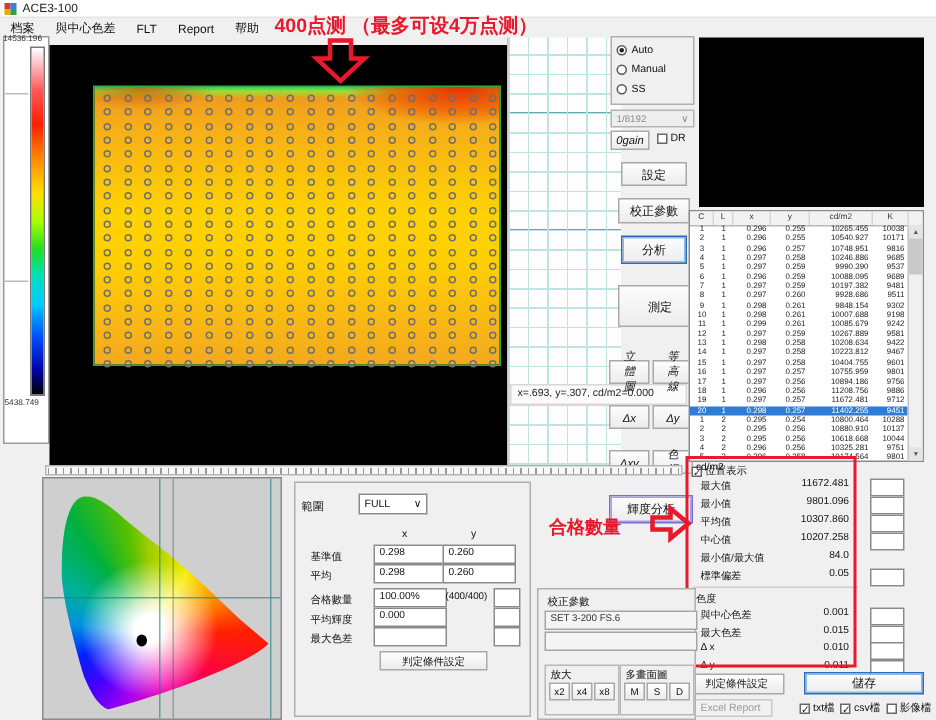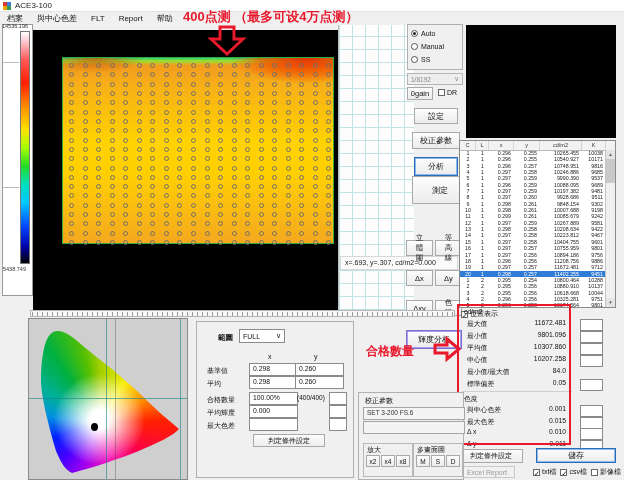--- a/index.html
+++ b/index.html
@@ -12,7 +12,7 @@
   #app-icon{left:3px;top:2px;width:8px;height:8px;display:grid;grid-template-columns:4px 4px;grid-template-rows:4px 4px;}
   #app-icon i{display:block;}
   #title-text{left:15px;top:1px;font-size:8px;color:#222;}
-  #menubar{left:0;top:12px;width:624px;height:12px;background:#f0f0f0;display:flex;align-items:center;}
+  #menubar{left:0;top:12px;width:624px;height:12px;background:#f0f0f0;display:flex;align-items:flex-end;}
   .menu-item{font-size:8px;color:#111;padding:0 7px;}
   
   #left-panel{left:2px;top:24px;width:31px;height:272px;background:#fff;border:1px solid #9a9a9a;}

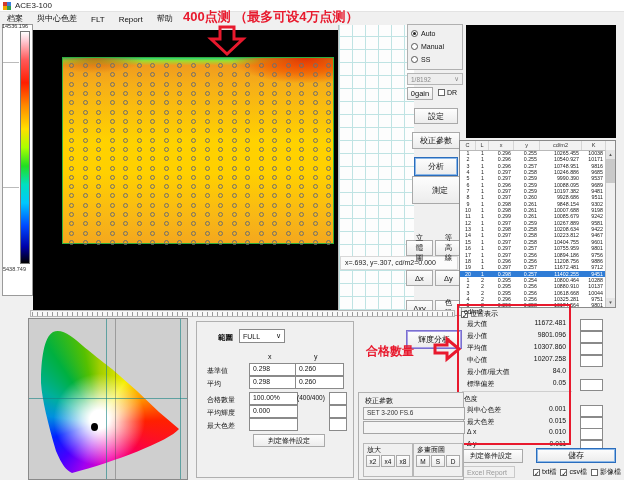--- a/index.html
+++ b/index.html
@@ -54,7 +54,7 @@
   .check-label{font-size:7px;color:#111;}
   .btn{background:linear-gradient(#fdfdfd,#ececec);border:1px solid #a9a9a9;font-size:8px;color:#111;
     display:flex;align-items:center;justify-content:center;font-family:inherit;}
-  .btn.small{font-size:7.5px;}
+  .btn.small{font-size:7.5px;font-style:italic;}
   .btn.focus-blue{border:1px solid #2a6dbd;box-shadow:inset 0 0 0 1px #8cb8e8;}
   .btn.focus-purple{border:1px solid #7a6fd0;box-shadow:inset 0 0 0 1px #a79ee6;}
   #btn-settings{left:414px;top:108px;width:44px;height:16px;}

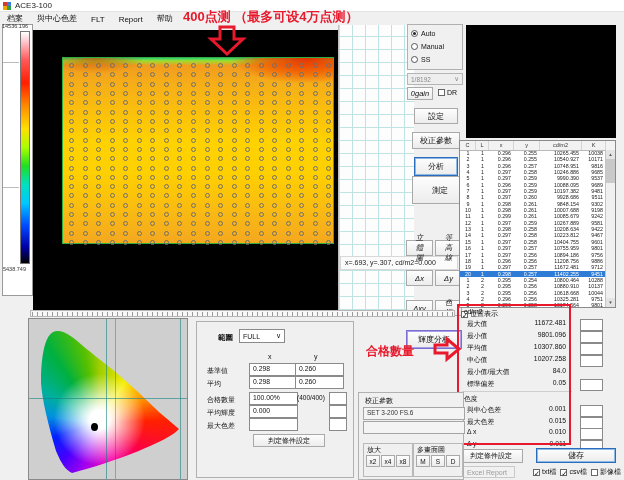--- a/index.html
+++ b/index.html
@@ -60,7 +60,7 @@
   #btn-settings{left:414px;top:108px;width:44px;height:16px;}
   #btn-capture{left:412px;top:132px;width:48px;height:17px;}
   #btn-analyze{left:414px;top:157px;width:44px;height:19px;}
-  #btn-measure{left:412px;top:176px;width:56px;height:28px;}
+  #btn-measure{left:412px;top:190px;width:56px;height:28px;}
   #btn-3d{left:406px;top:240px;width:27px;height:16px;}
   #btn-contour{left:435px;top:240px;width:27px;height:16px;}
   #btn-dx{left:406px;top:270px;width:27px;height:16px;}

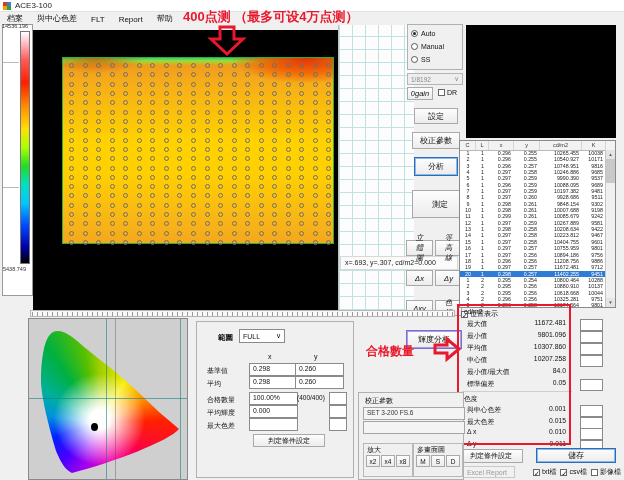--- a/index.html
+++ b/index.html
@@ -105,7 +105,7 @@
   #file-checks{left:533px;top:467px;display:flex;gap:4px;align-items:center;}
   
   #range-panel{left:196px;top:321px;width:158px;height:157px;}
-  #range-label{left:21px;top:11px;font-size:7.5px;color:#111;font-weight:bold;}
+  #range-label{left:4px;top:11px;font-size:7.5px;color:#111;}
   #range-select{left:42px;top:7px;width:46px;height:14px;background:#fff;border:1px solid #8a8a8a;
      font-size:7px;color:#111;display:flex;align-items:center;justify-content:space-between;padding:0 3px;}
   .rp-label{position:absolute;font-size:7px;color:#111;}

